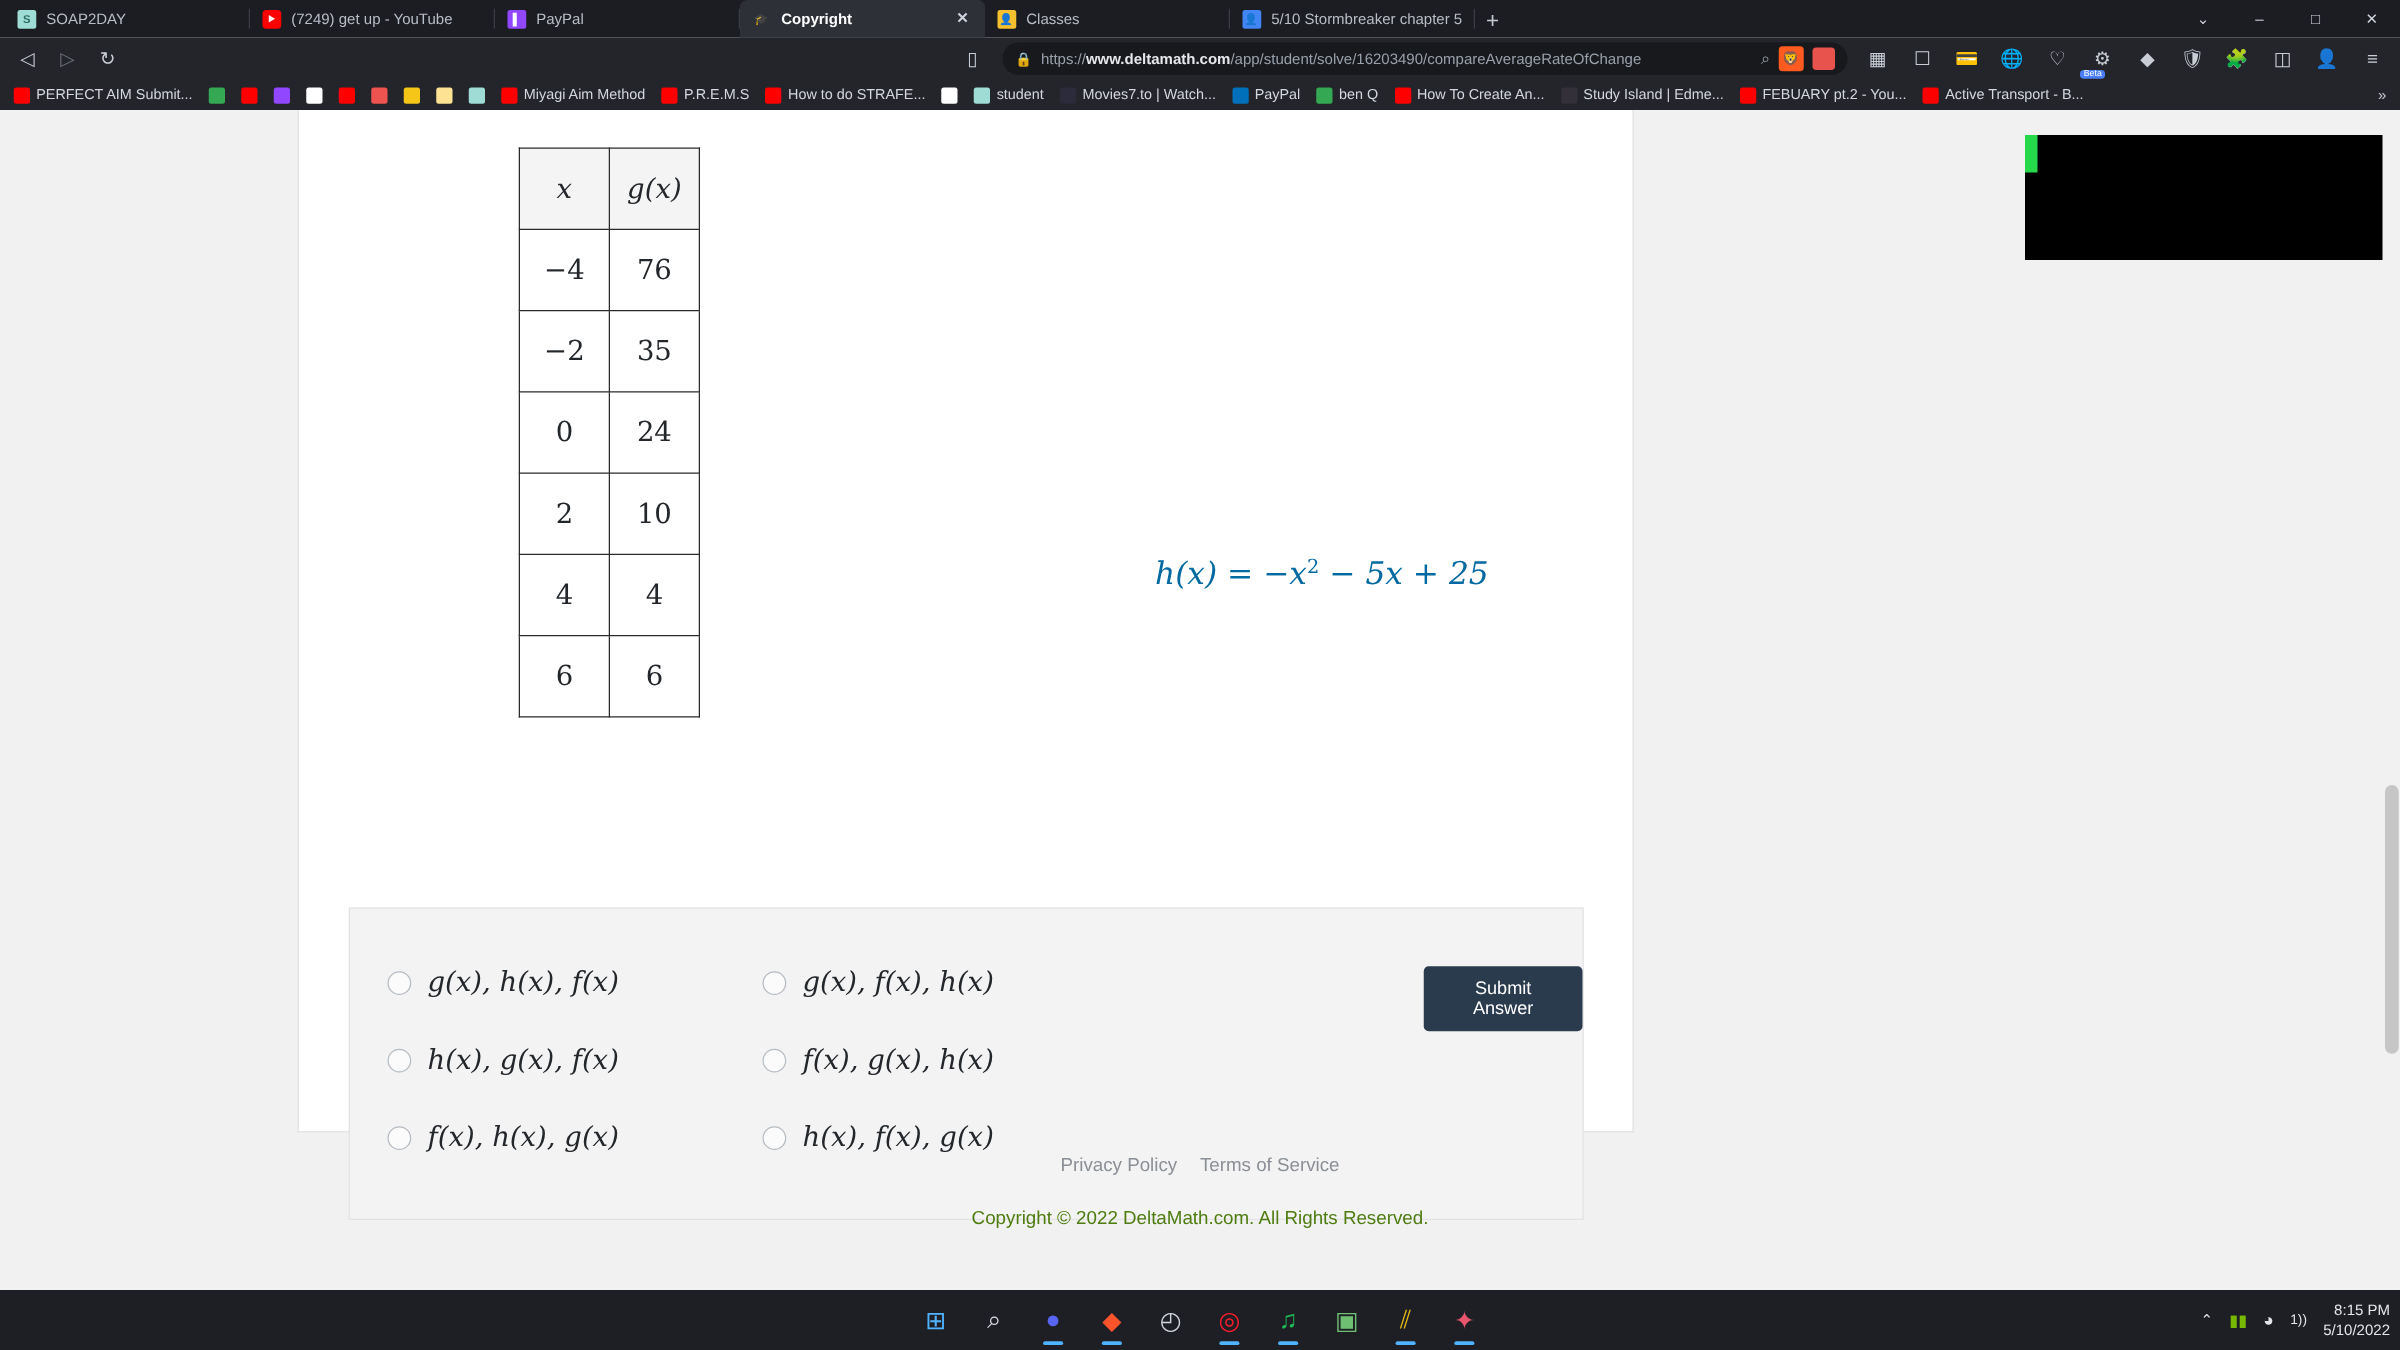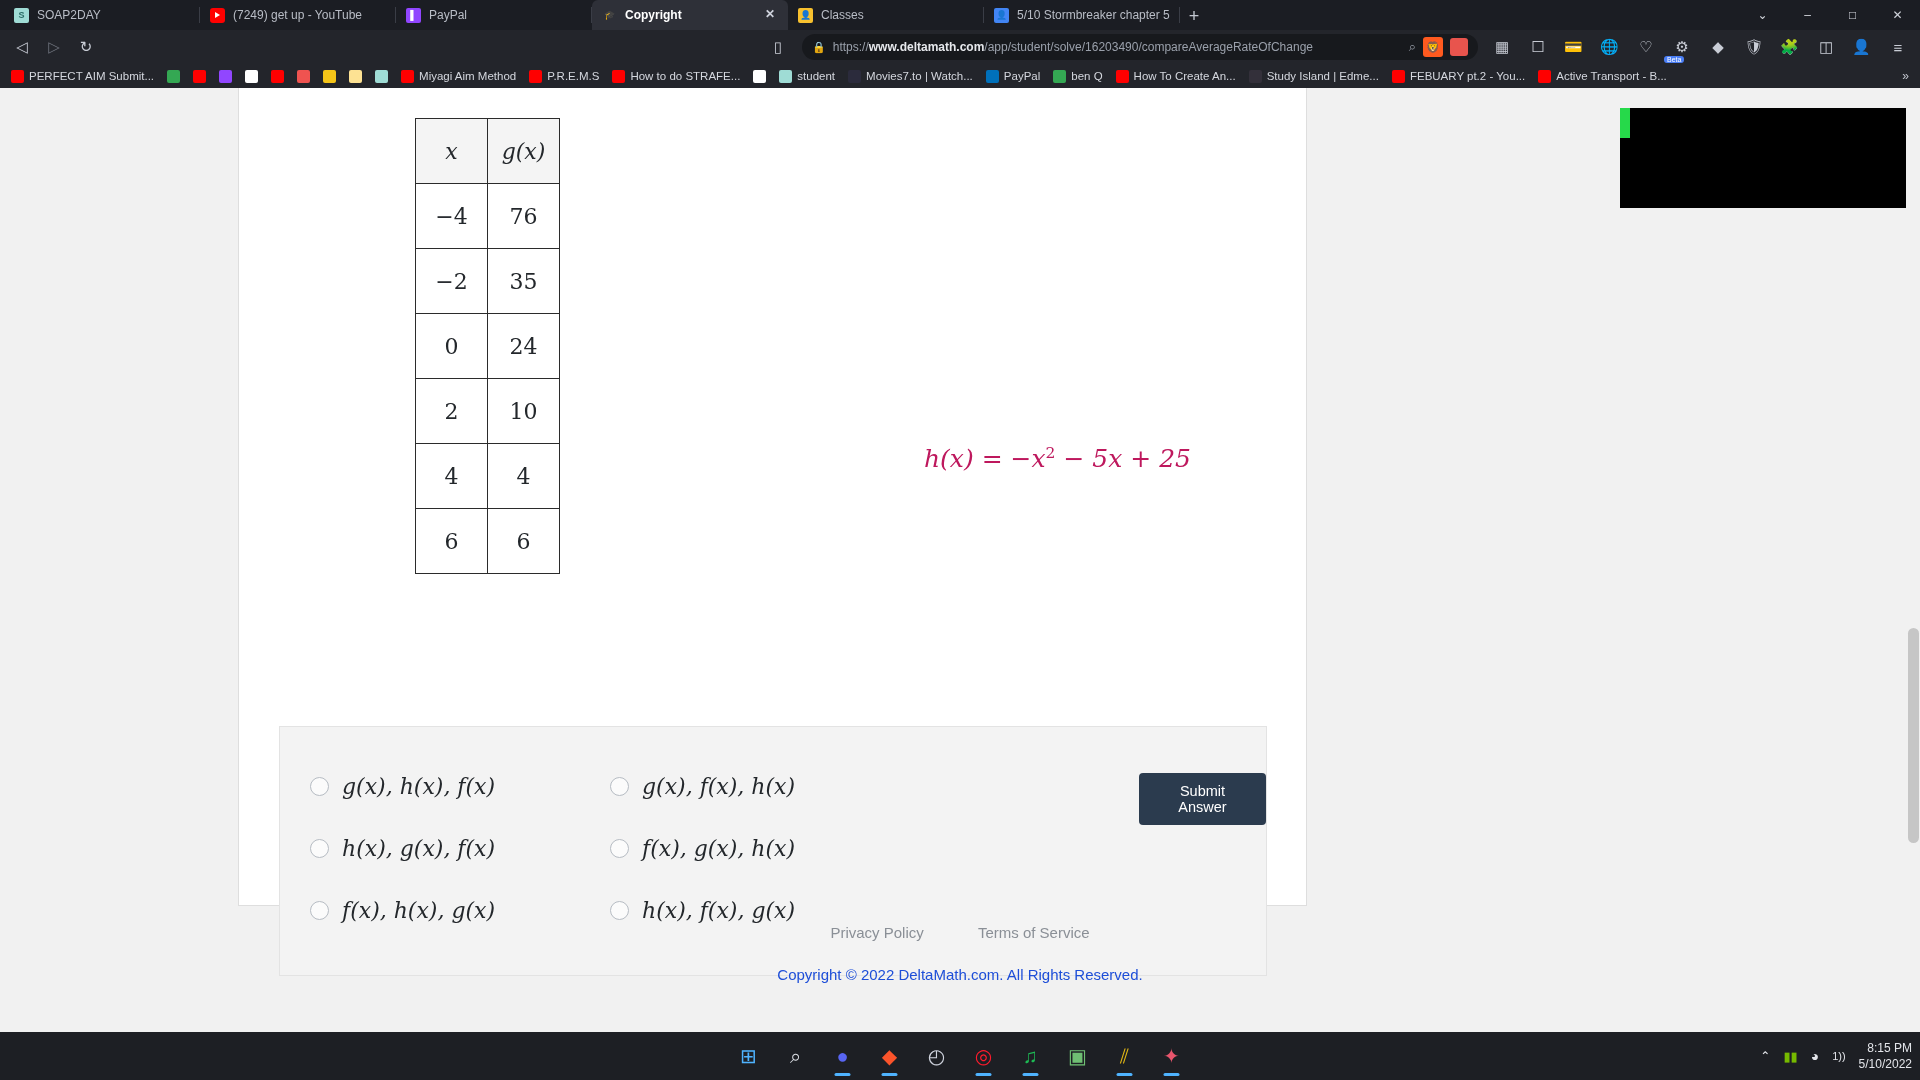--- a/index.html
+++ b/index.html
@@ -165,7 +165,7 @@
     left: 685px; top: 356px;
     font-family: "DejaVu Serif", serif;
     font-size: 25px;
-    color: #be185d;
+    color: #0369a1;
     white-space: nowrap;
   }
   .equation sup { font-size: 0.62em; vertical-align: super; }

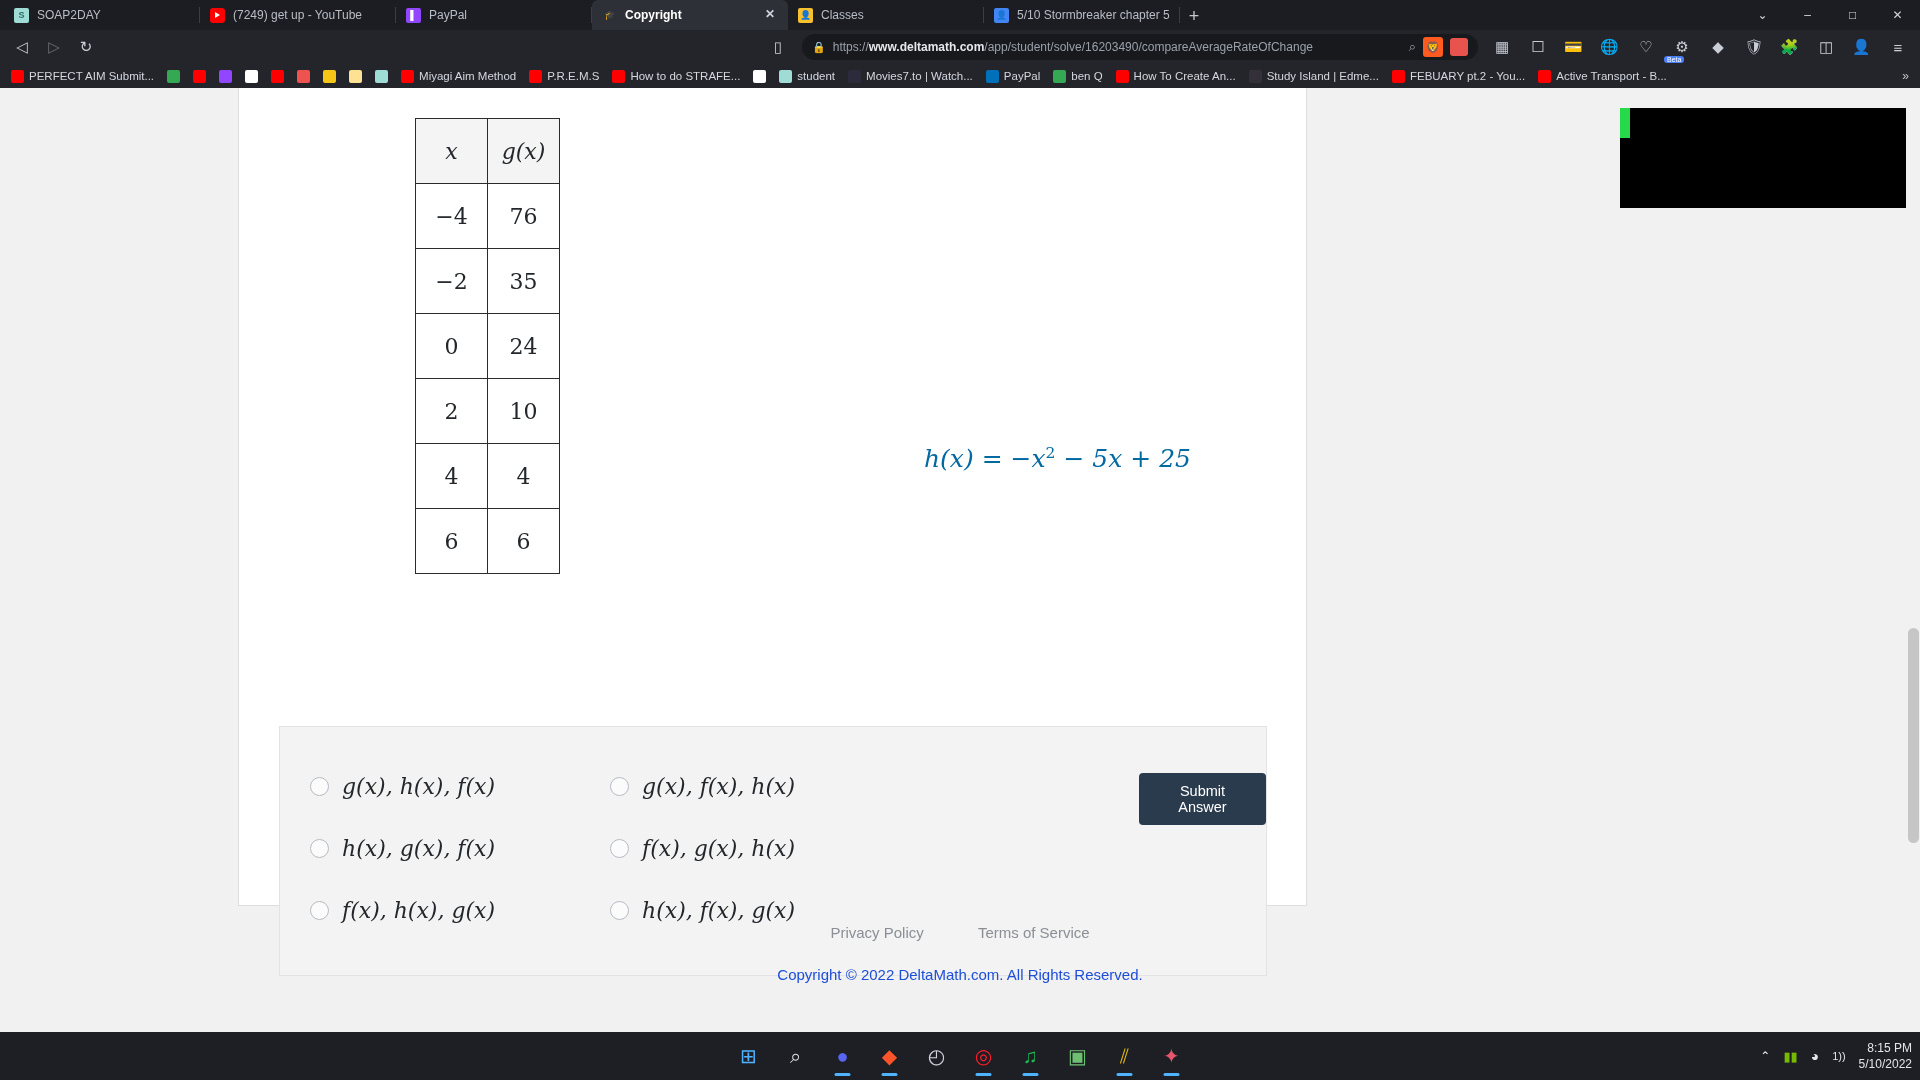--- a/index.html
+++ b/index.html
@@ -233,7 +233,7 @@
     text-align: center;
   }
   .footer .links { font-size: 15px; color: #8a8f96; }
-  .footer .links span { margin: 0 25px; }
+  .footer .links span { margin: 0 7px; }
   .footer .copy { margin-top: 25px; font-size: 15px; color: #1d4ed8; }
 
   .closex {

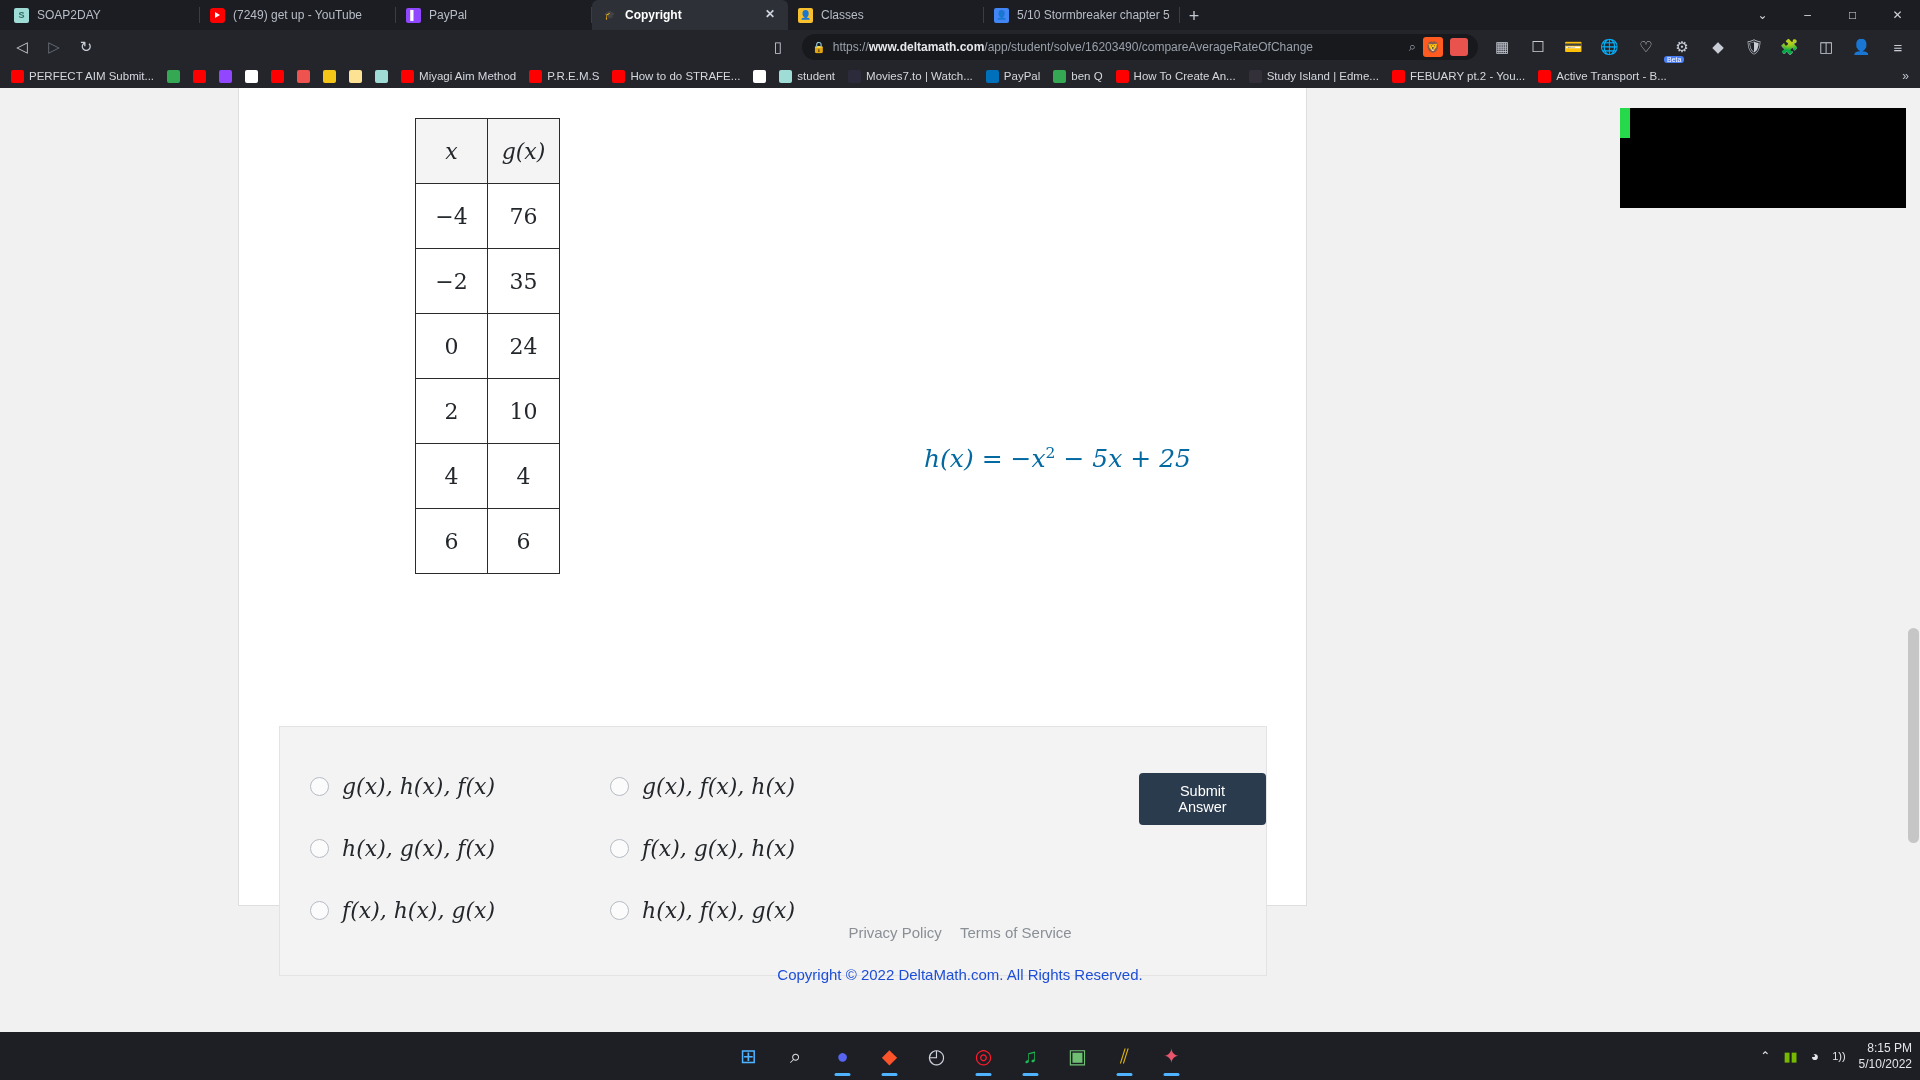--- a/index.html
+++ b/index.html
@@ -234,7 +234,7 @@
   }
   .footer .links { font-size: 15px; color: #8a8f96; }
   .footer .links span { margin: 0 7px; }
-  .footer .copy { margin-top: 25px; font-size: 15px; color: #1d4ed8; }
+  .footer .copy { margin-top: 25px; font-size: 15px; color: #4d7c0f; }
 
   .closex {
     position: absolute; right: 32px; top: 962px;

